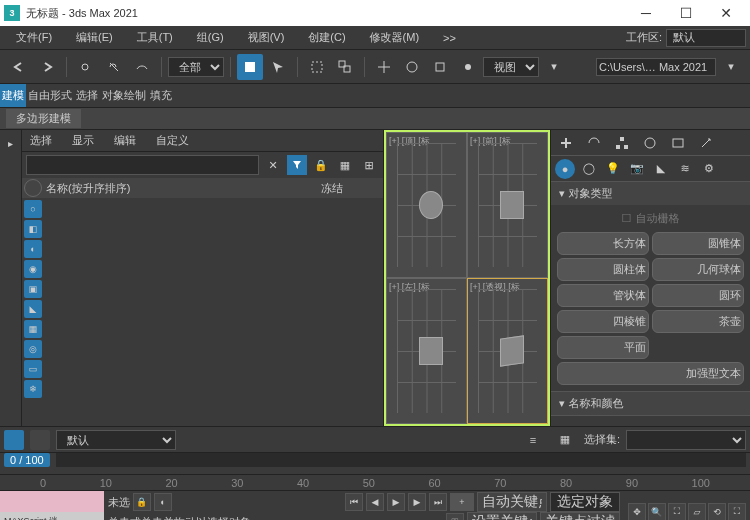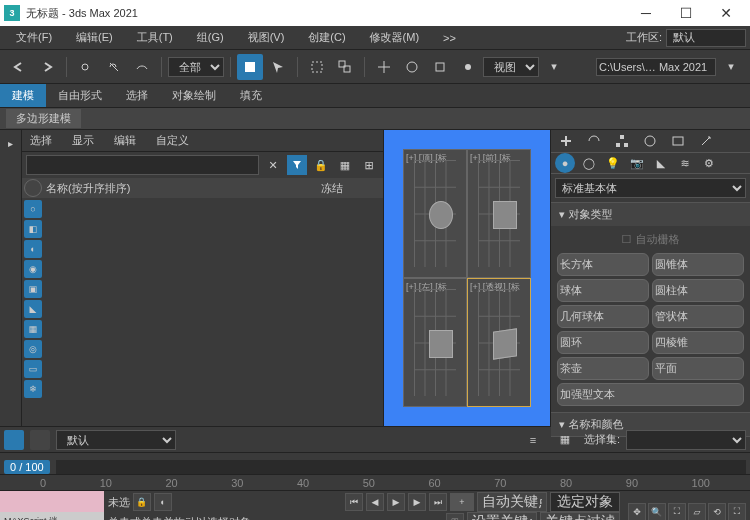--- a/index.html
+++ b/index.html
@@ -19,7 +19,7 @@
 .tsel{background:#2a2a2a;border:1px solid #555;color:#ccc;padding:2px 6px}
 .path-input{background:#2a2a2a;border:1px solid #555;color:#ccc;padding:2px 2px;width:120px;margin-left:auto}
 .ribbon{height:24px;background:#3a3a3a;display:flex;align-items:center;border-bottom:1px solid #222}
-.ribbon .rtab{padding:4px 12px;cursor:pointer}
+.ribbon .rtab{padding:4px 2px;cursor:pointer}
 .ribbon .rtab.active{background:#2a7ab0;color:#fff}
 .subribbon{height:22px;background:#444;display:flex;align-items:center;padding:0 6px;border-bottom:1px solid #222}
 .subribbon .srtab{padding:2px 10px;background:#555;margin-right:2px;cursor:pointer}

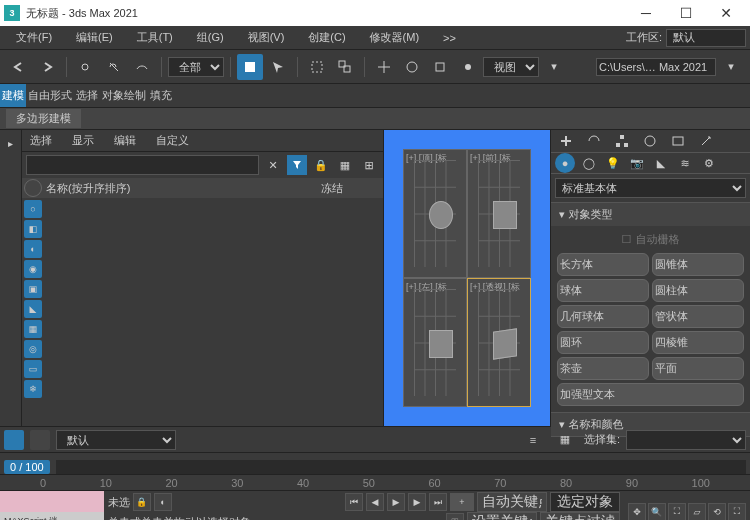--- a/index.html
+++ b/index.html
@@ -40,7 +40,7 @@
 .scene-icons .sicon{width:18px;height:18px;background:#2a7ab0;border-radius:2px;cursor:pointer;display:flex;align-items:center;justify-content:center;font-size:9px}
 .scene-body{flex:1;display:flex}
 .scene-list{flex:1;background:#3a3a3a}
-.viewports{flex:1;background:#3b82f6;display:grid;grid-template-columns:1fr 1fr;grid-template-rows:1fr 1fr;gap:0;padding:19px}
+.viewports{flex:1;background:#bef264;display:grid;grid-template-columns:1fr 1fr;grid-template-rows:1fr 1fr;gap:0;padding:2px}
 .viewport{background:#4a4a4a;position:relative;border:1px solid #666}
 .viewport.active{border:1px solid #d4a947}
 .viewport .vlabel{position:absolute;top:2px;left:2px;font-size:9px;color:#aaa}

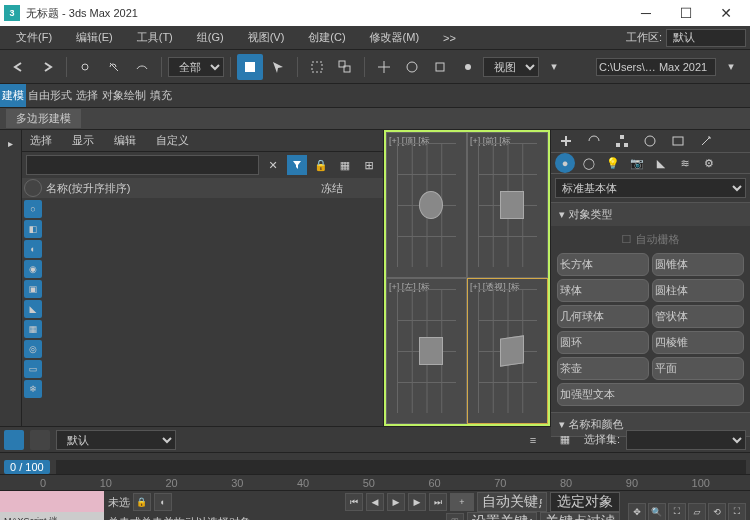--- a/index.html
+++ b/index.html
@@ -308,9 +308,6 @@
       <div class="cstab">≋</div>
       <div class="cstab">⚙</div>
     </div>
-    <div class="cmd-dd">
-      <select><option>标准基本体</option></select>
-    </div>
     <div class="rollout">
       <div class="rollout-head">▾ <span>对象类型</span></div>
       <div class="rollout-body">

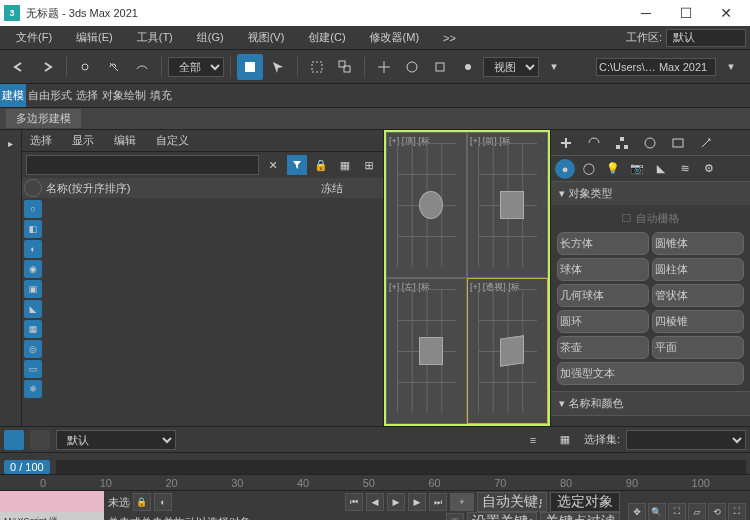--- a/index.html
+++ b/index.html
@@ -59,7 +59,7 @@
 .rollout-body{padding:6px}
 .autogrid{display:flex;align-items:center;gap:4px;margin-bottom:6px;color:#777;justify-content:center}
 .objgrid{display:grid;grid-template-columns:1fr 1fr;gap:3px}
-.objbtn{background:#555;border:1px solid #666;color:#ccc;padding:3px 2px;text-align:left;cursor:pointer;border-radius:6px}
+.objbtn{background:#555;border:1px solid #666;color:#ccc;padding:3px 2px;text-align:right;cursor:pointer;border-radius:6px}
 .bottom-layer{height:26px;background:#3a3a3a;display:flex;align-items:center;padding:0 4px;gap:6px;border-top:1px solid #222}
 .layerbox{width:20px;height:20px;background:#2a7ab0;border-radius:2px}
 .layer-dd{background:#2a2a2a;border:1px solid #555;color:#ccc;padding:2px 6px;width:120px}

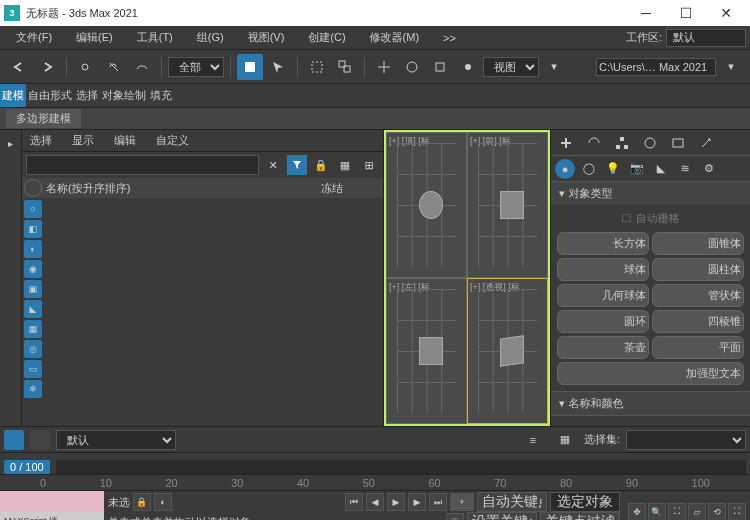--- a/index.html
+++ b/index.html
@@ -315,7 +315,6 @@
         <div class="objgrid">
           <div class="objbtn">长方体</div>
           <div class="objbtn">圆锥体</div>
-          <div class="objbtn">球体</div>
           <div class="objbtn">圆柱体</div>
           <div class="objbtn">几何球体</div>
           <div class="objbtn">管状体</div>

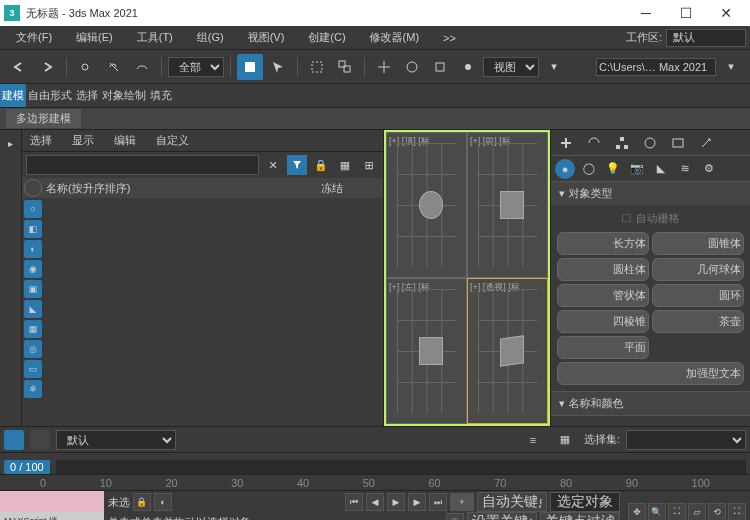--- a/index.html
+++ b/index.html
@@ -63,7 +63,7 @@
 .bottom-layer{height:26px;background:#3a3a3a;display:flex;align-items:center;padding:0 4px;gap:6px;border-top:1px solid #222}
 .layerbox{width:20px;height:20px;background:#2a7ab0;border-radius:2px}
 .layer-dd{background:#2a2a2a;border:1px solid #555;color:#ccc;padding:2px 6px;width:120px}
-.timeline{height:22px;background:#3a3a3a;display:flex;align-items:flex-end;padding:0 4px;border-top:1px solid #222}
+.timeline{height:22px;background:#3a3a3a;display:flex;align-items:flex-start;padding:0 4px;border-top:1px solid #222}
 .timeline .frame-ind{background:#2a7ab0;color:#fff;padding:1px 6px;border-radius:2px}
 .timeline .track{flex:1;height:14px;background:#2a2a2a;margin-left:6px;position:relative}
 .ruler{height:16px;background:#3a3a3a;display:flex;align-items:center;font-size:8px;color:#888;padding:0 40px;justify-content:space-between;border-top:1px solid #222}

